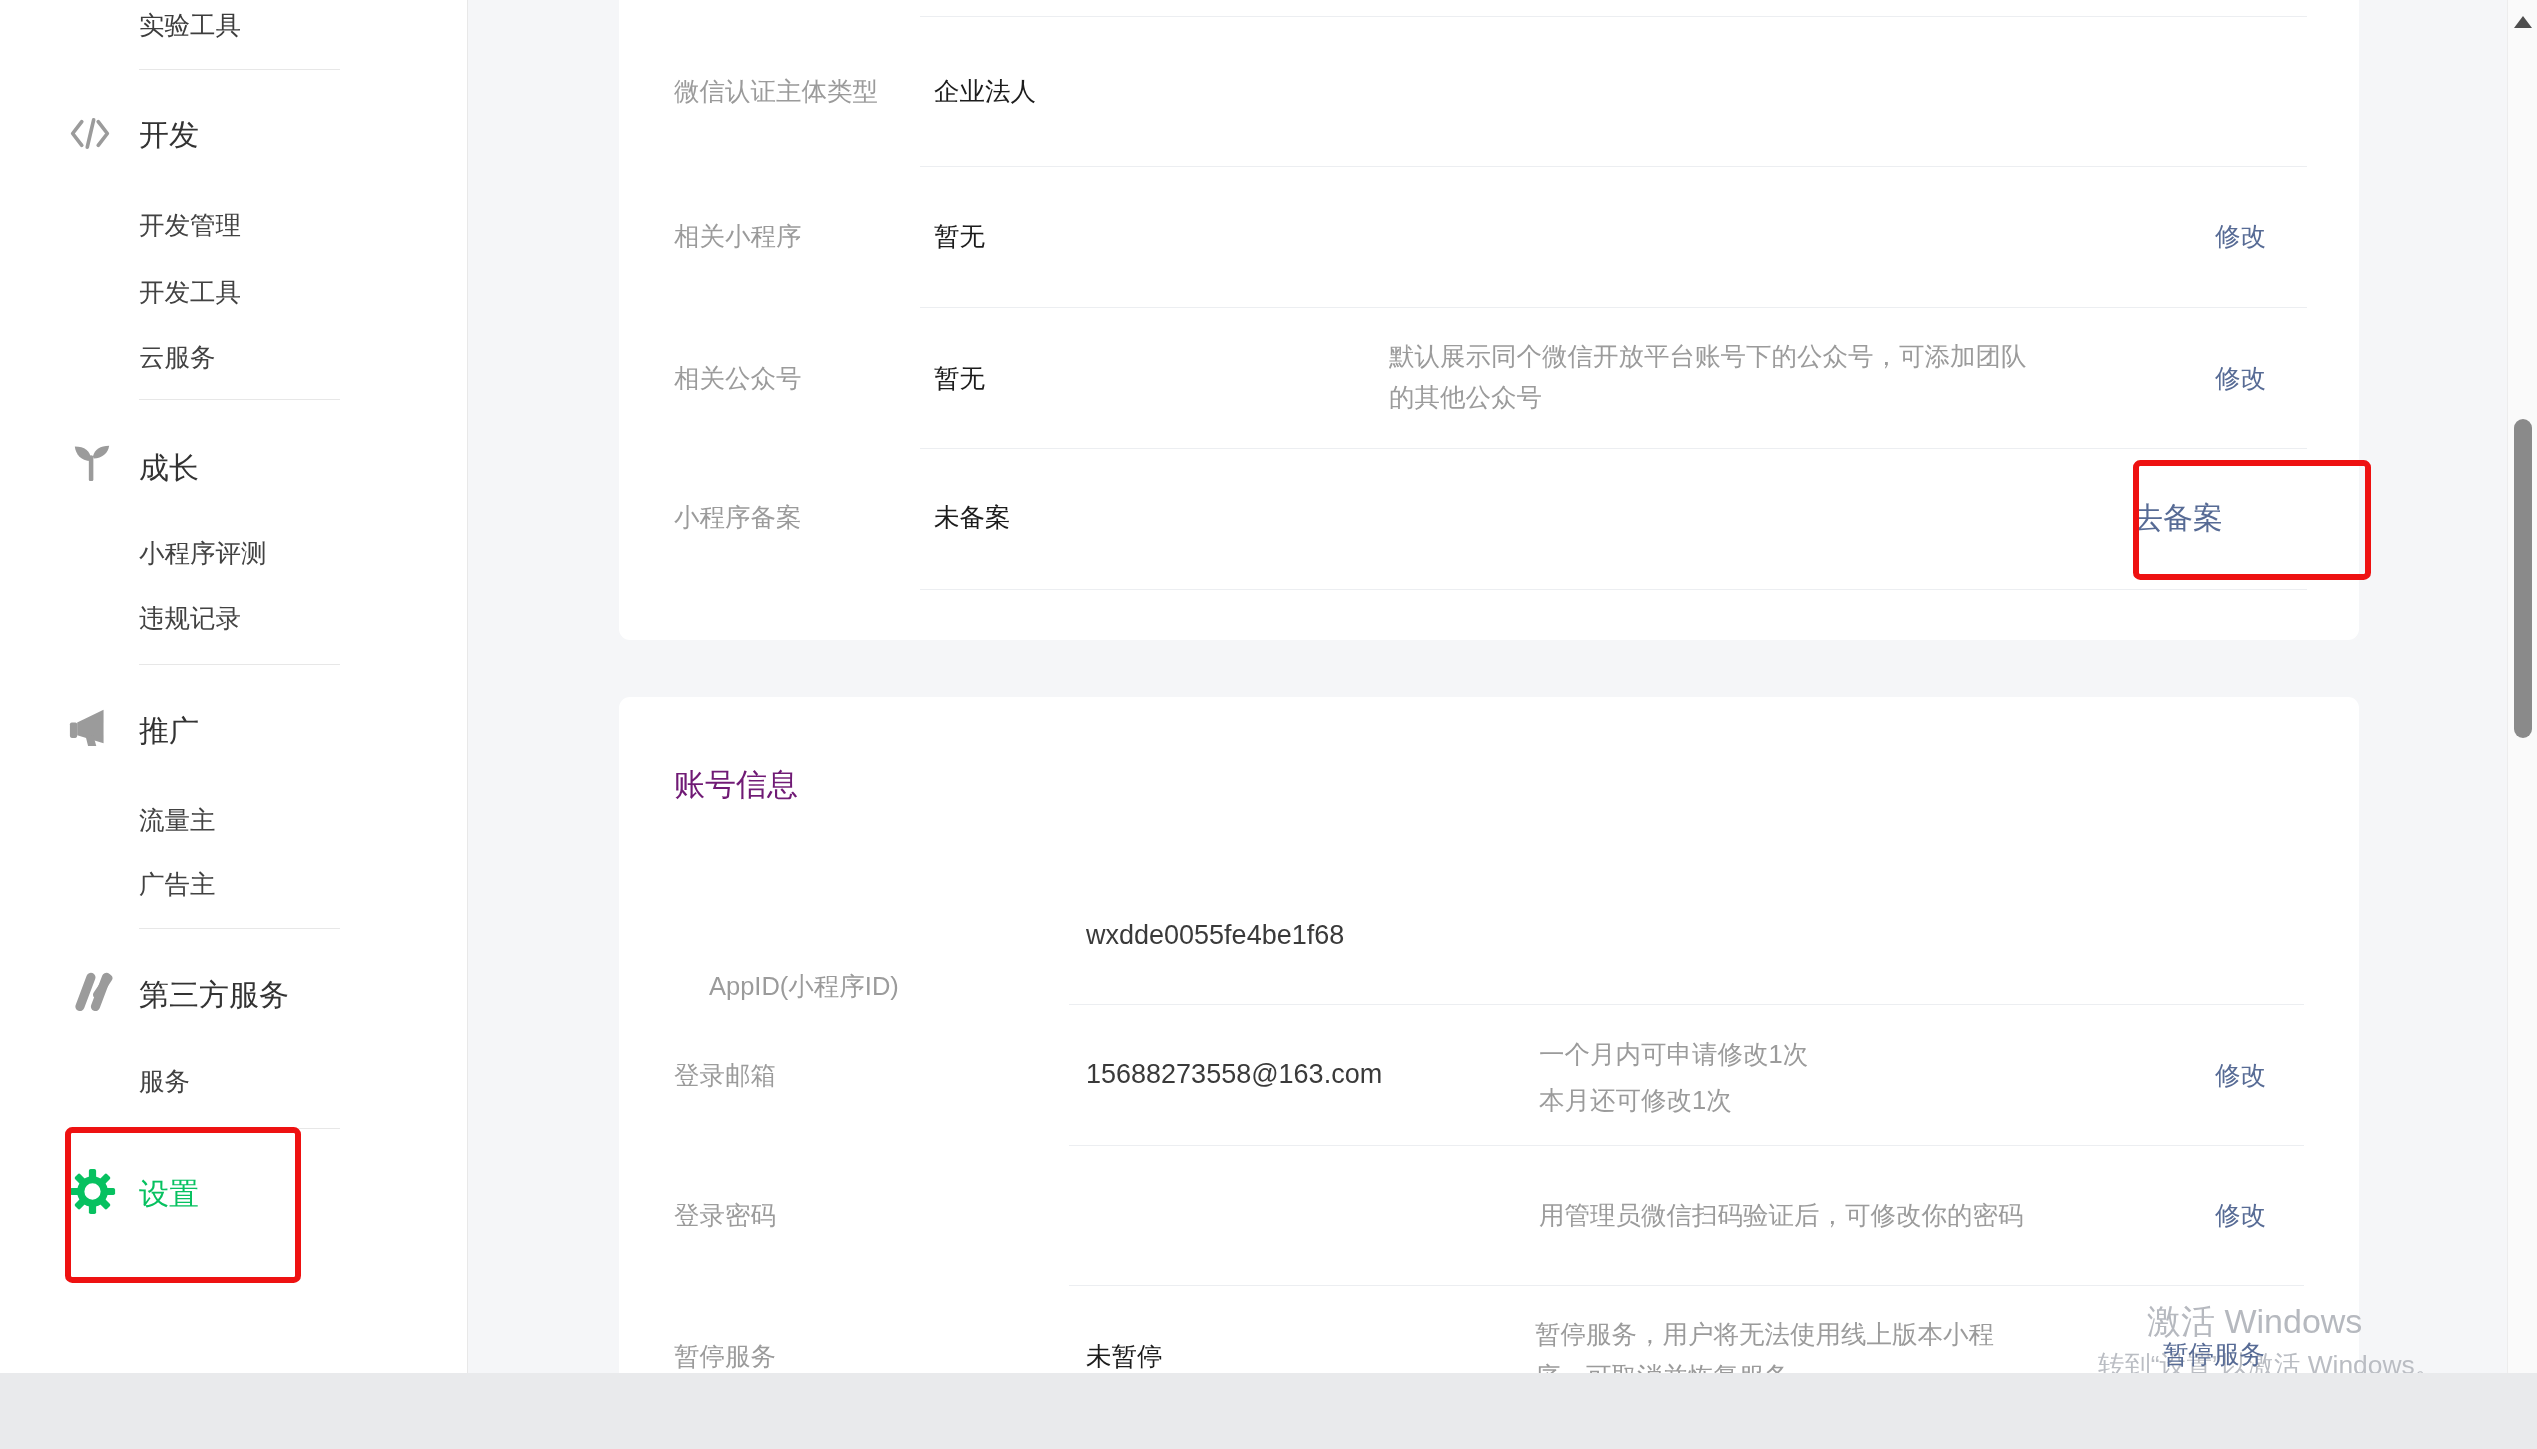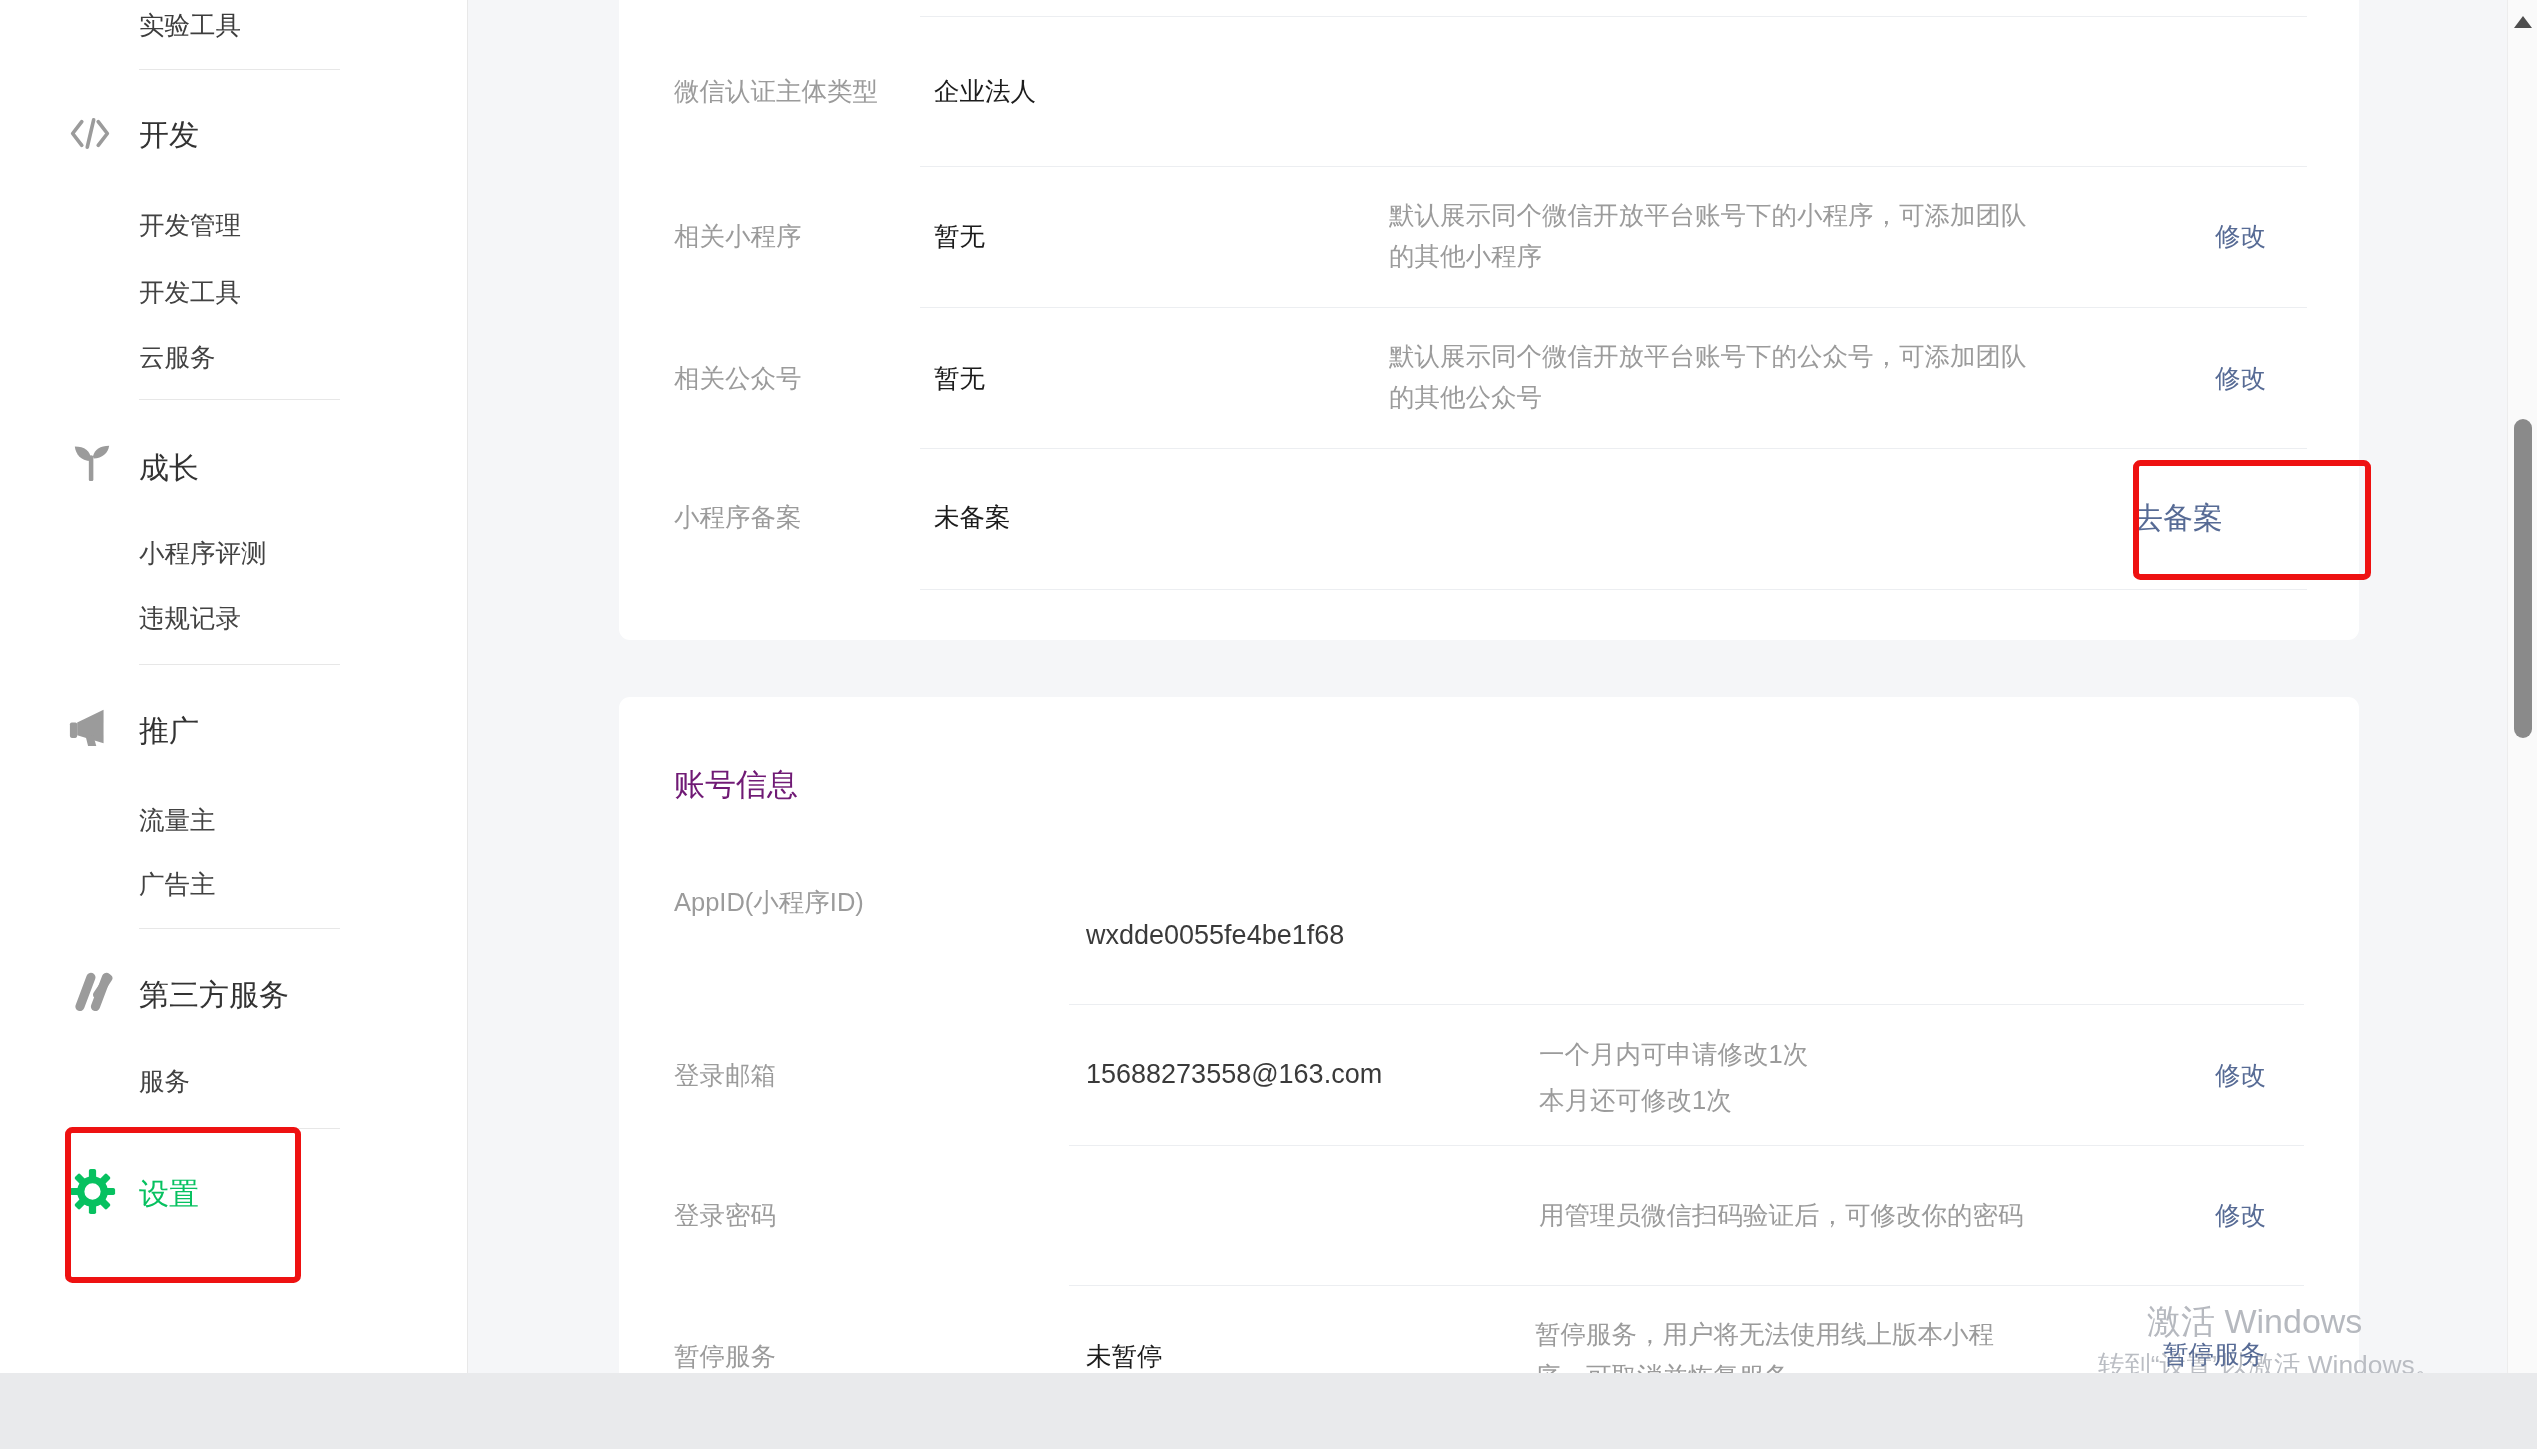--- a/index.html
+++ b/index.html
@@ -123,10 +123,6 @@
 
   <div class="lbl" style="top:222px;">相关小程序</div>
   <div class="val" style="left:934px;top:222px;">暂无</div>
-  <div class="desc" style="left:1389px;top:195px;line-height:41px;">
-    <div>默认展示同个微信开放平台账号下的小程序，可添加团队</div>
-    <div>的其他小程序</div>
-  </div>
   <div class="link" style="left:2215px;top:222px;">修改</div>
   <div class="row-border" style="left:920px;top:307px;width:1387px;"></div>
 

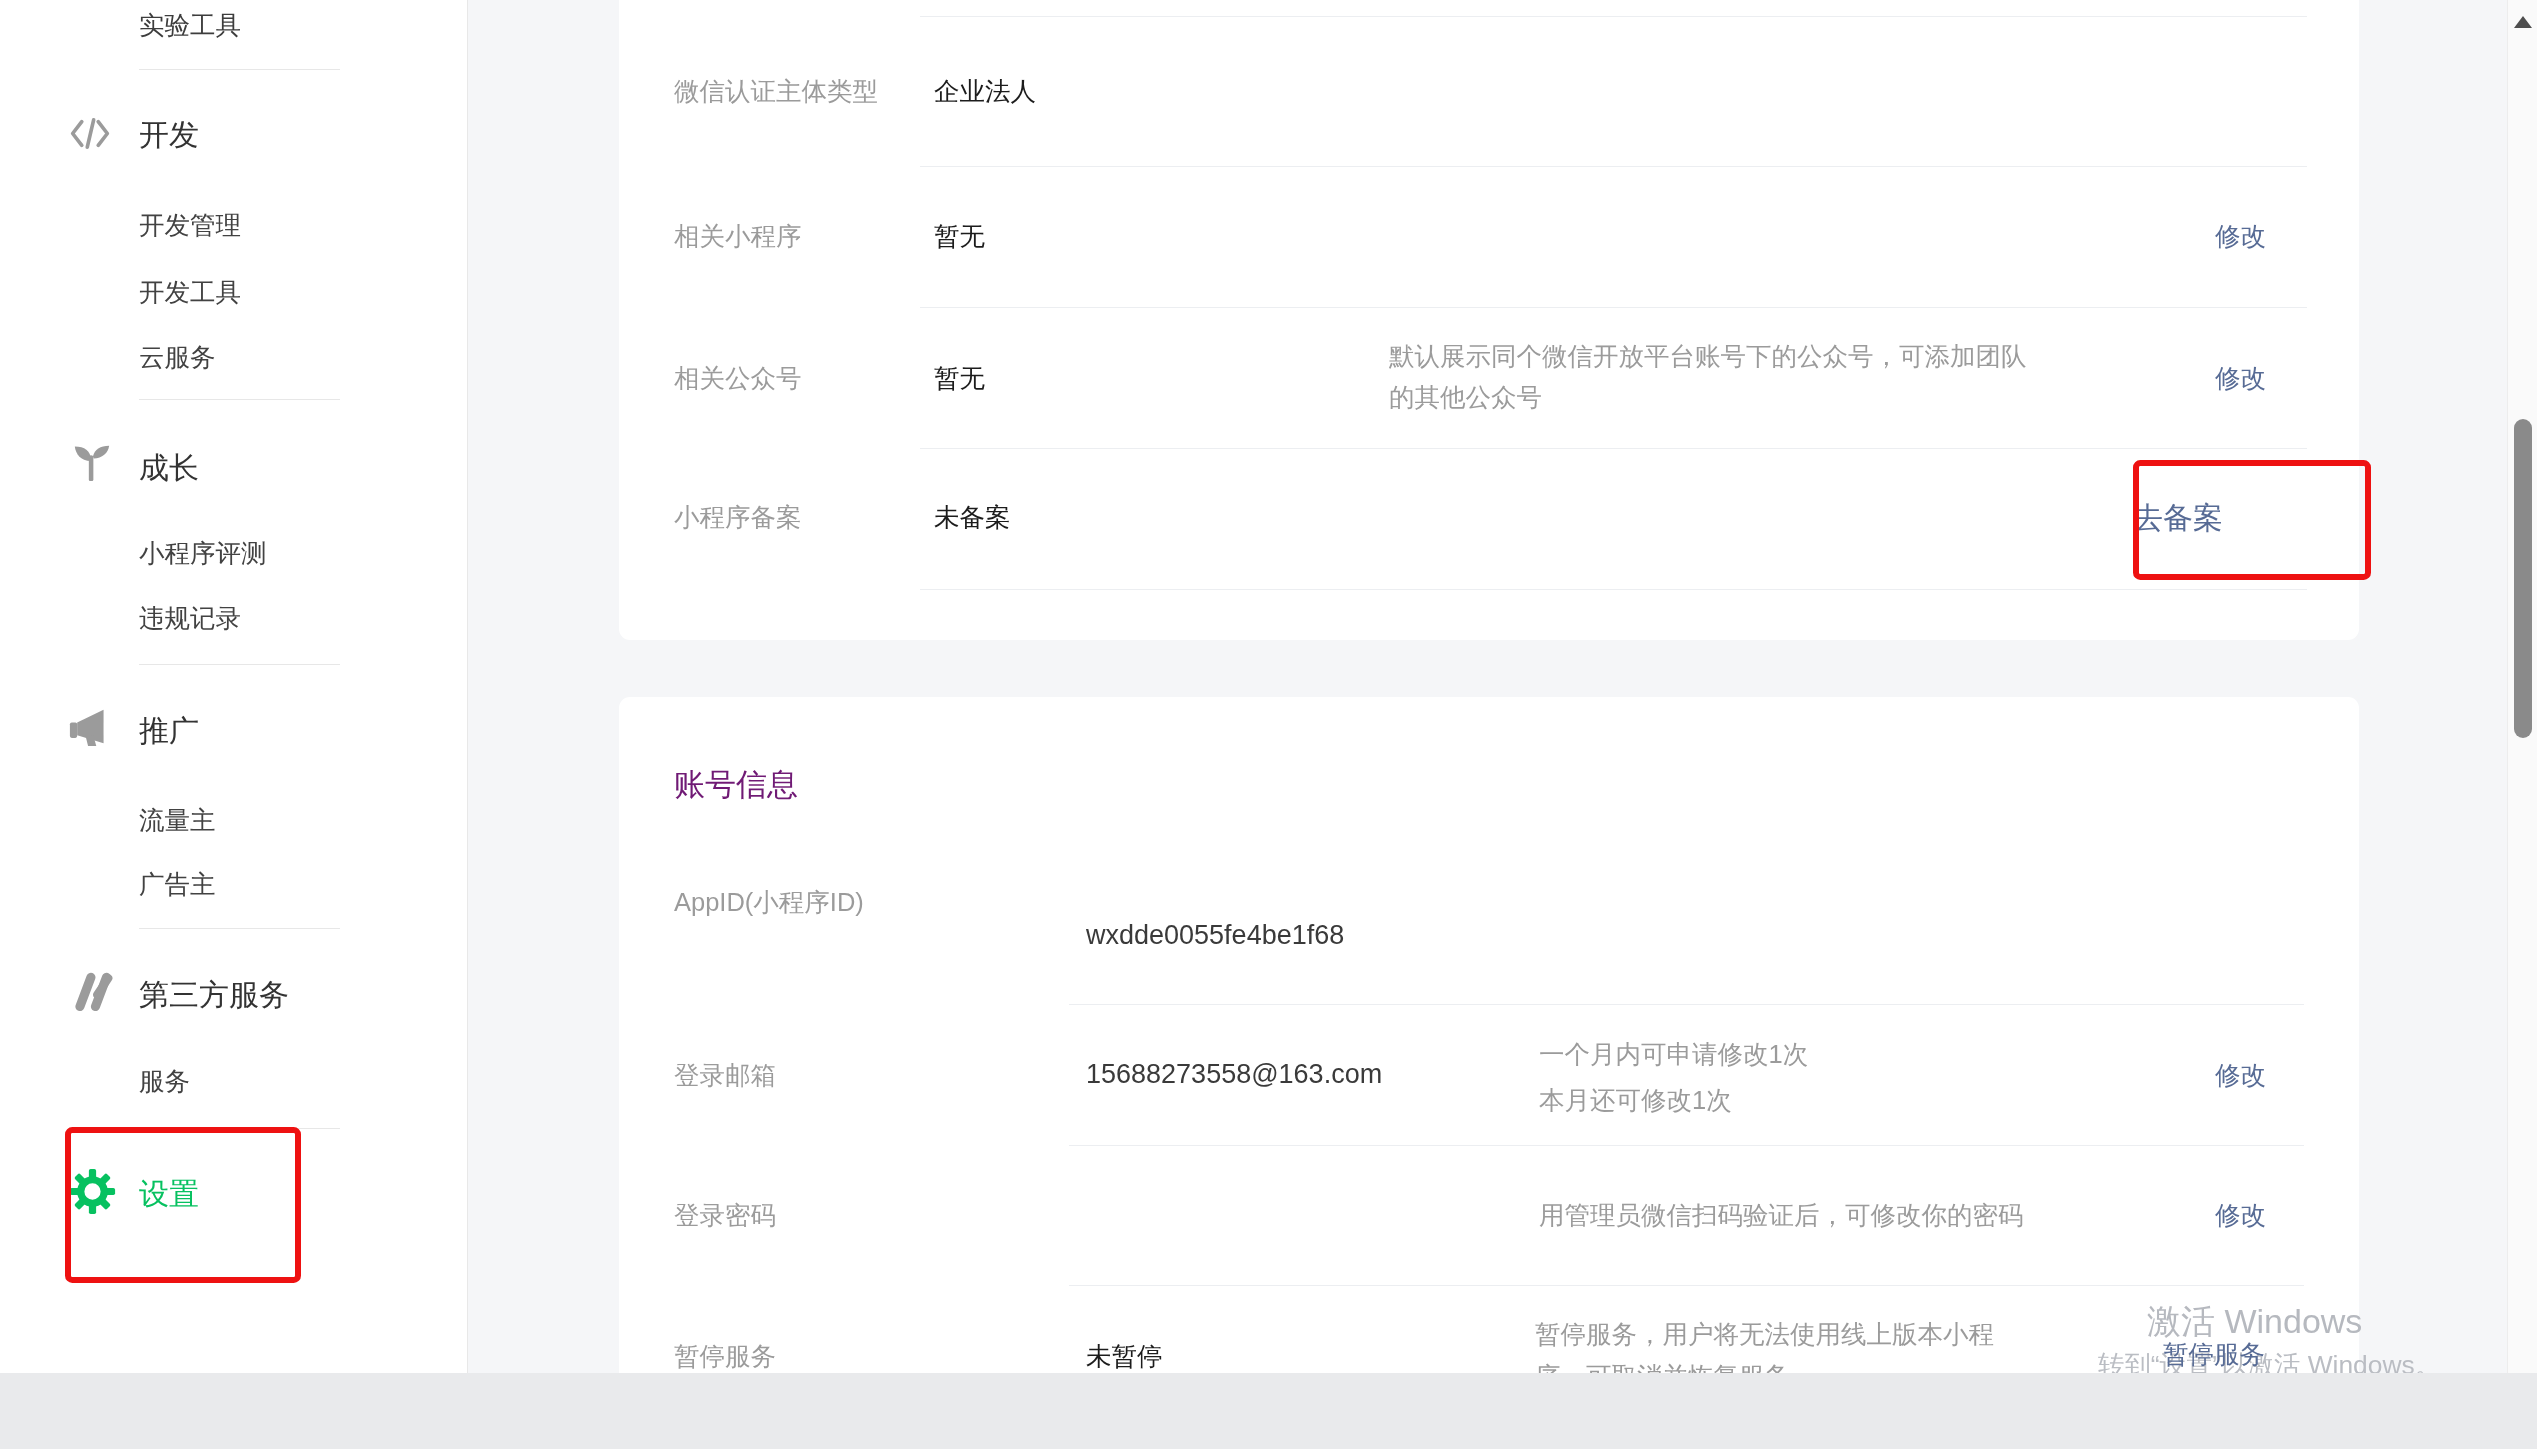--- a/index.html
+++ b/index.html
@@ -146,7 +146,7 @@
 
   <div class="card-title" style="top:767px;">账号信息</div>
 
-  <div class="lbl" style="top:888px;">AppID(小程序ID)</div>
+  <div class="lbl" style="top:972px;margin-left:35px;">AppID(小程序ID)</div>
   <div class="val-latin" style="left:1086px;top:920px;">wxdde0055fe4be1f68</div>
   <div class="row-border" style="left:1069px;top:1004px;width:1235px;"></div>
 

